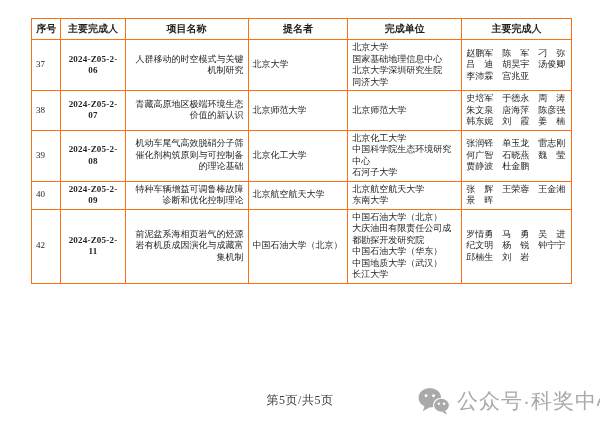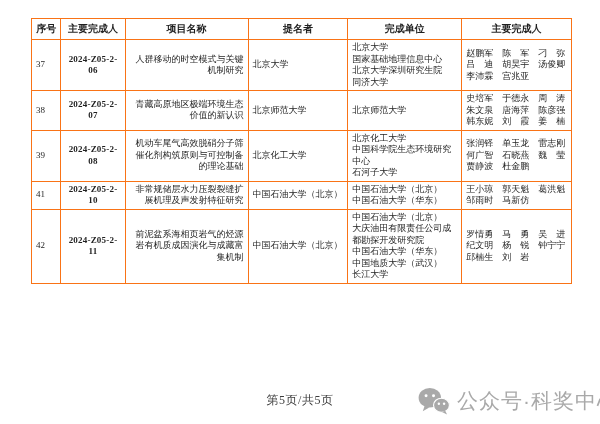--- a/index.html
+++ b/index.html
@@ -106,6 +106,16 @@
 何广智　石晓燕　魏　莹
 贾静波　杜金鹏</td>
     </tr>
+    <tr style="height:23px;">
+      <td class="c-no">40</td>
+      <td class="c-id">2024-Z05-2-09</td>
+      <td class="c-project">特种车辆增益可调鲁棒故障诊断和优化控制理论</td>
+      <td class="c-nom">北京航空航天大学</td>
+      <td class="c-units multiline">北京航空航天大学
+东南大学</td>
+      <td class="c-people multiline">张　辉　王荣蓉　王金湘
+景　晖</td>
+    </tr>
     <tr style="height:22px;">
       <td class="c-no">41</td>
       <td class="c-id">2024-Z05-2-10</td>

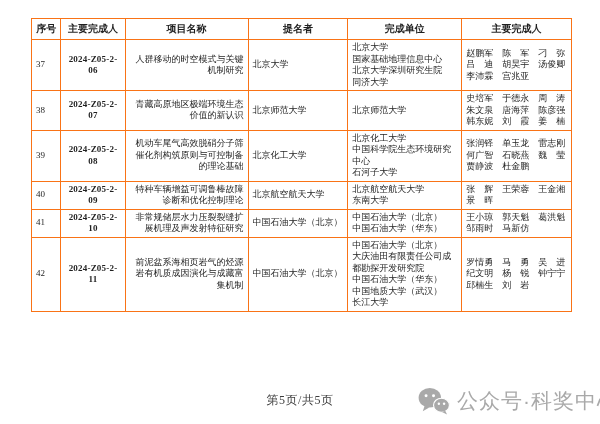--- a/index.html
+++ b/index.html
@@ -116,16 +116,6 @@
       <td class="c-people multiline">张　辉　王荣蓉　王金湘
 景　晖</td>
     </tr>
-    <tr style="height:22px;">
-      <td class="c-no">41</td>
-      <td class="c-id">2024-Z05-2-10</td>
-      <td class="c-project">非常规储层水力压裂裂缝扩展机理及声发射特征研究</td>
-      <td class="c-nom">中国石油大学（北京）</td>
-      <td class="c-units multiline">中国石油大学（北京）
-中国石油大学（华东）</td>
-      <td class="c-people multiline">王小琼　郭天魁　葛洪魁
-邹雨时　马新仿</td>
-    </tr>
     <tr style="height:65px;">
       <td class="c-no">42</td>
       <td class="c-id">2024-Z05-2-11</td>

